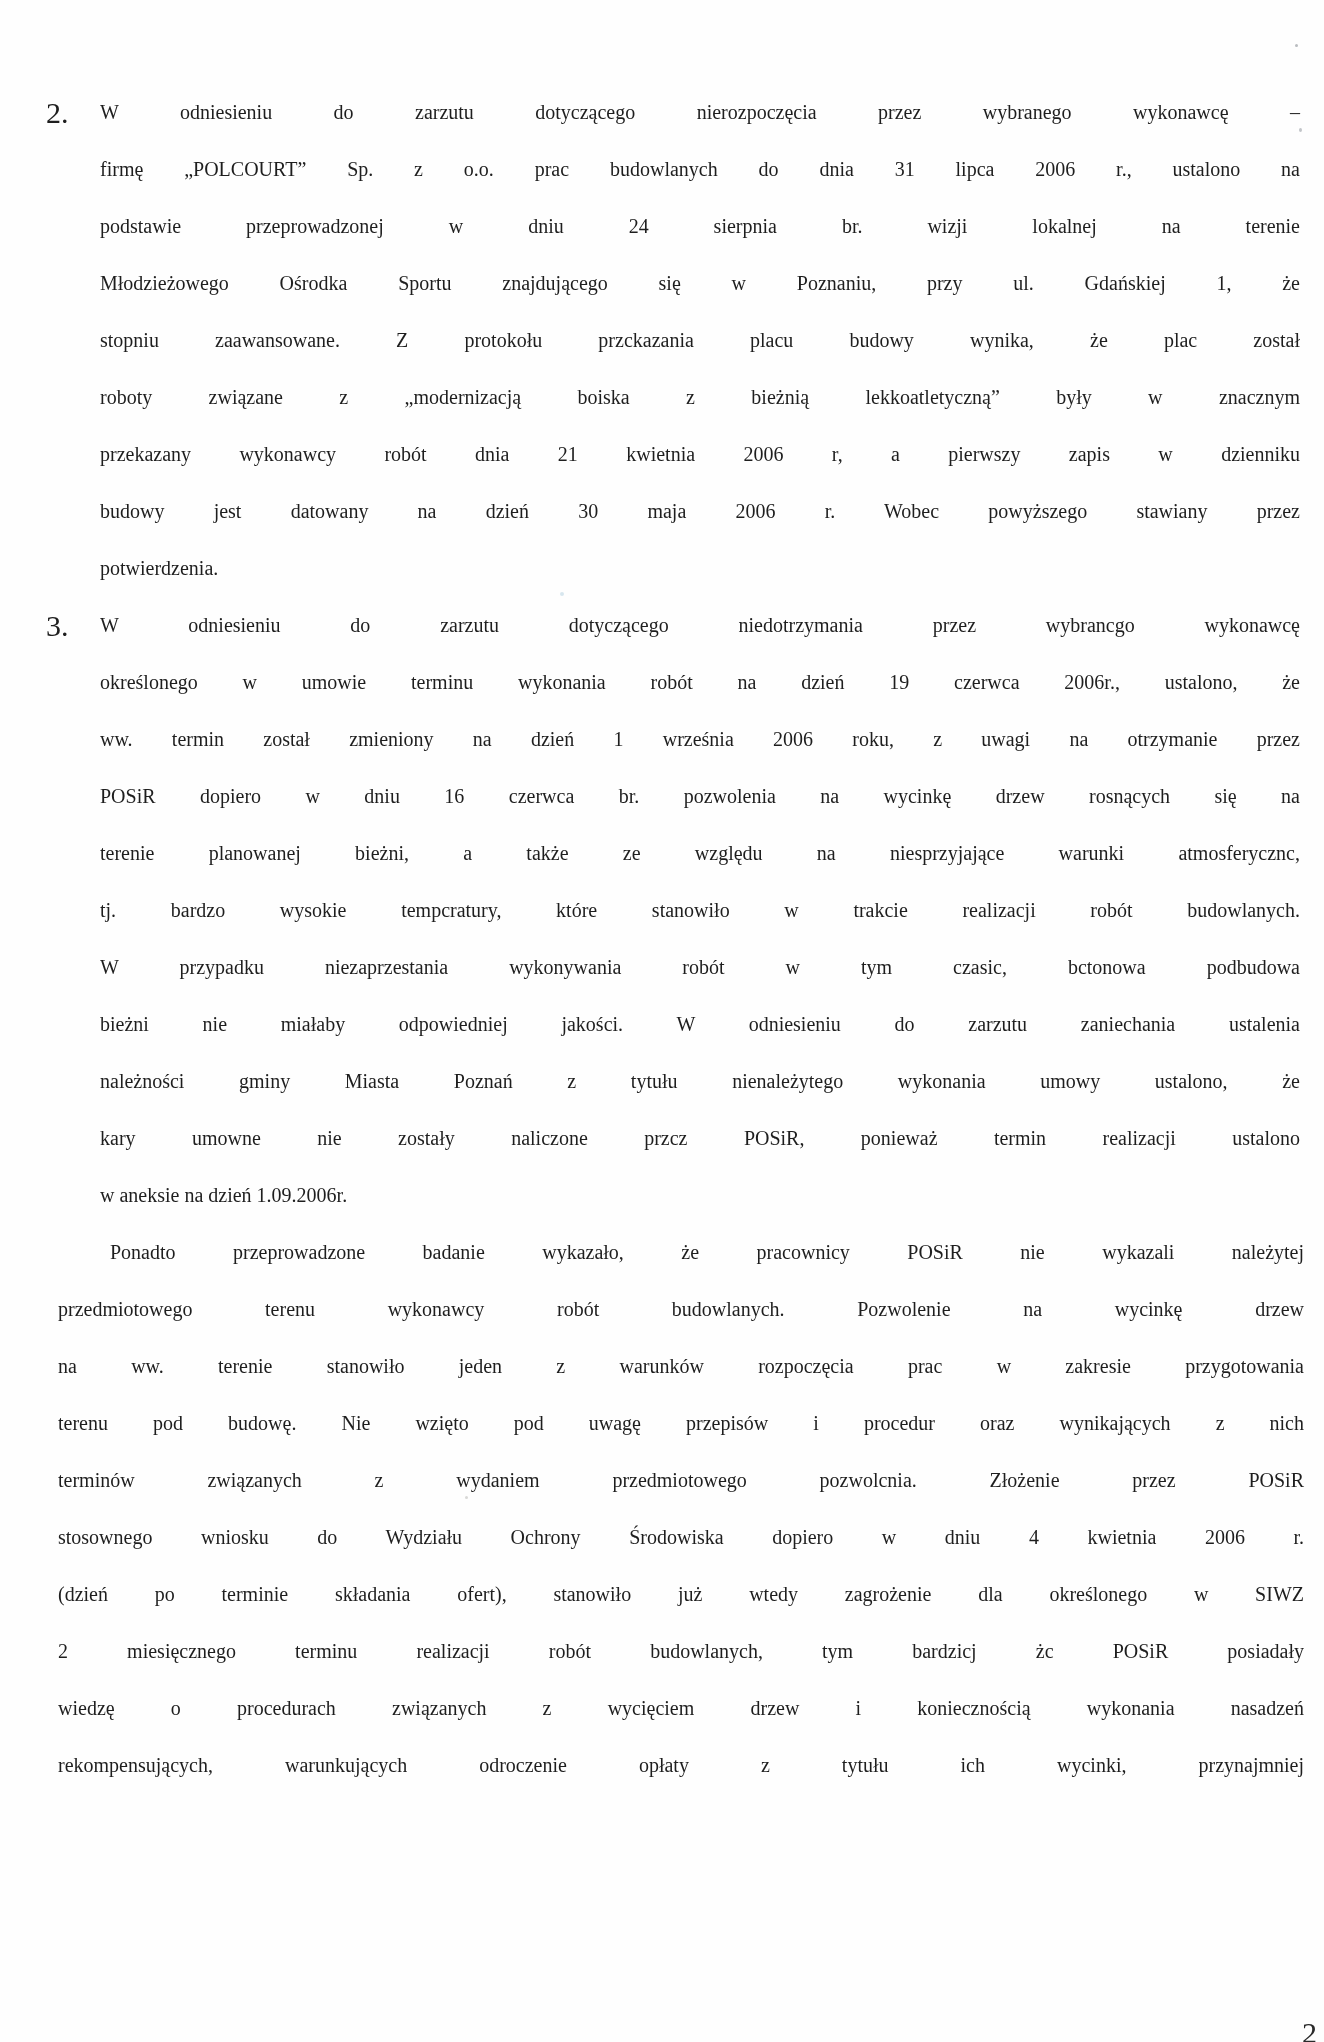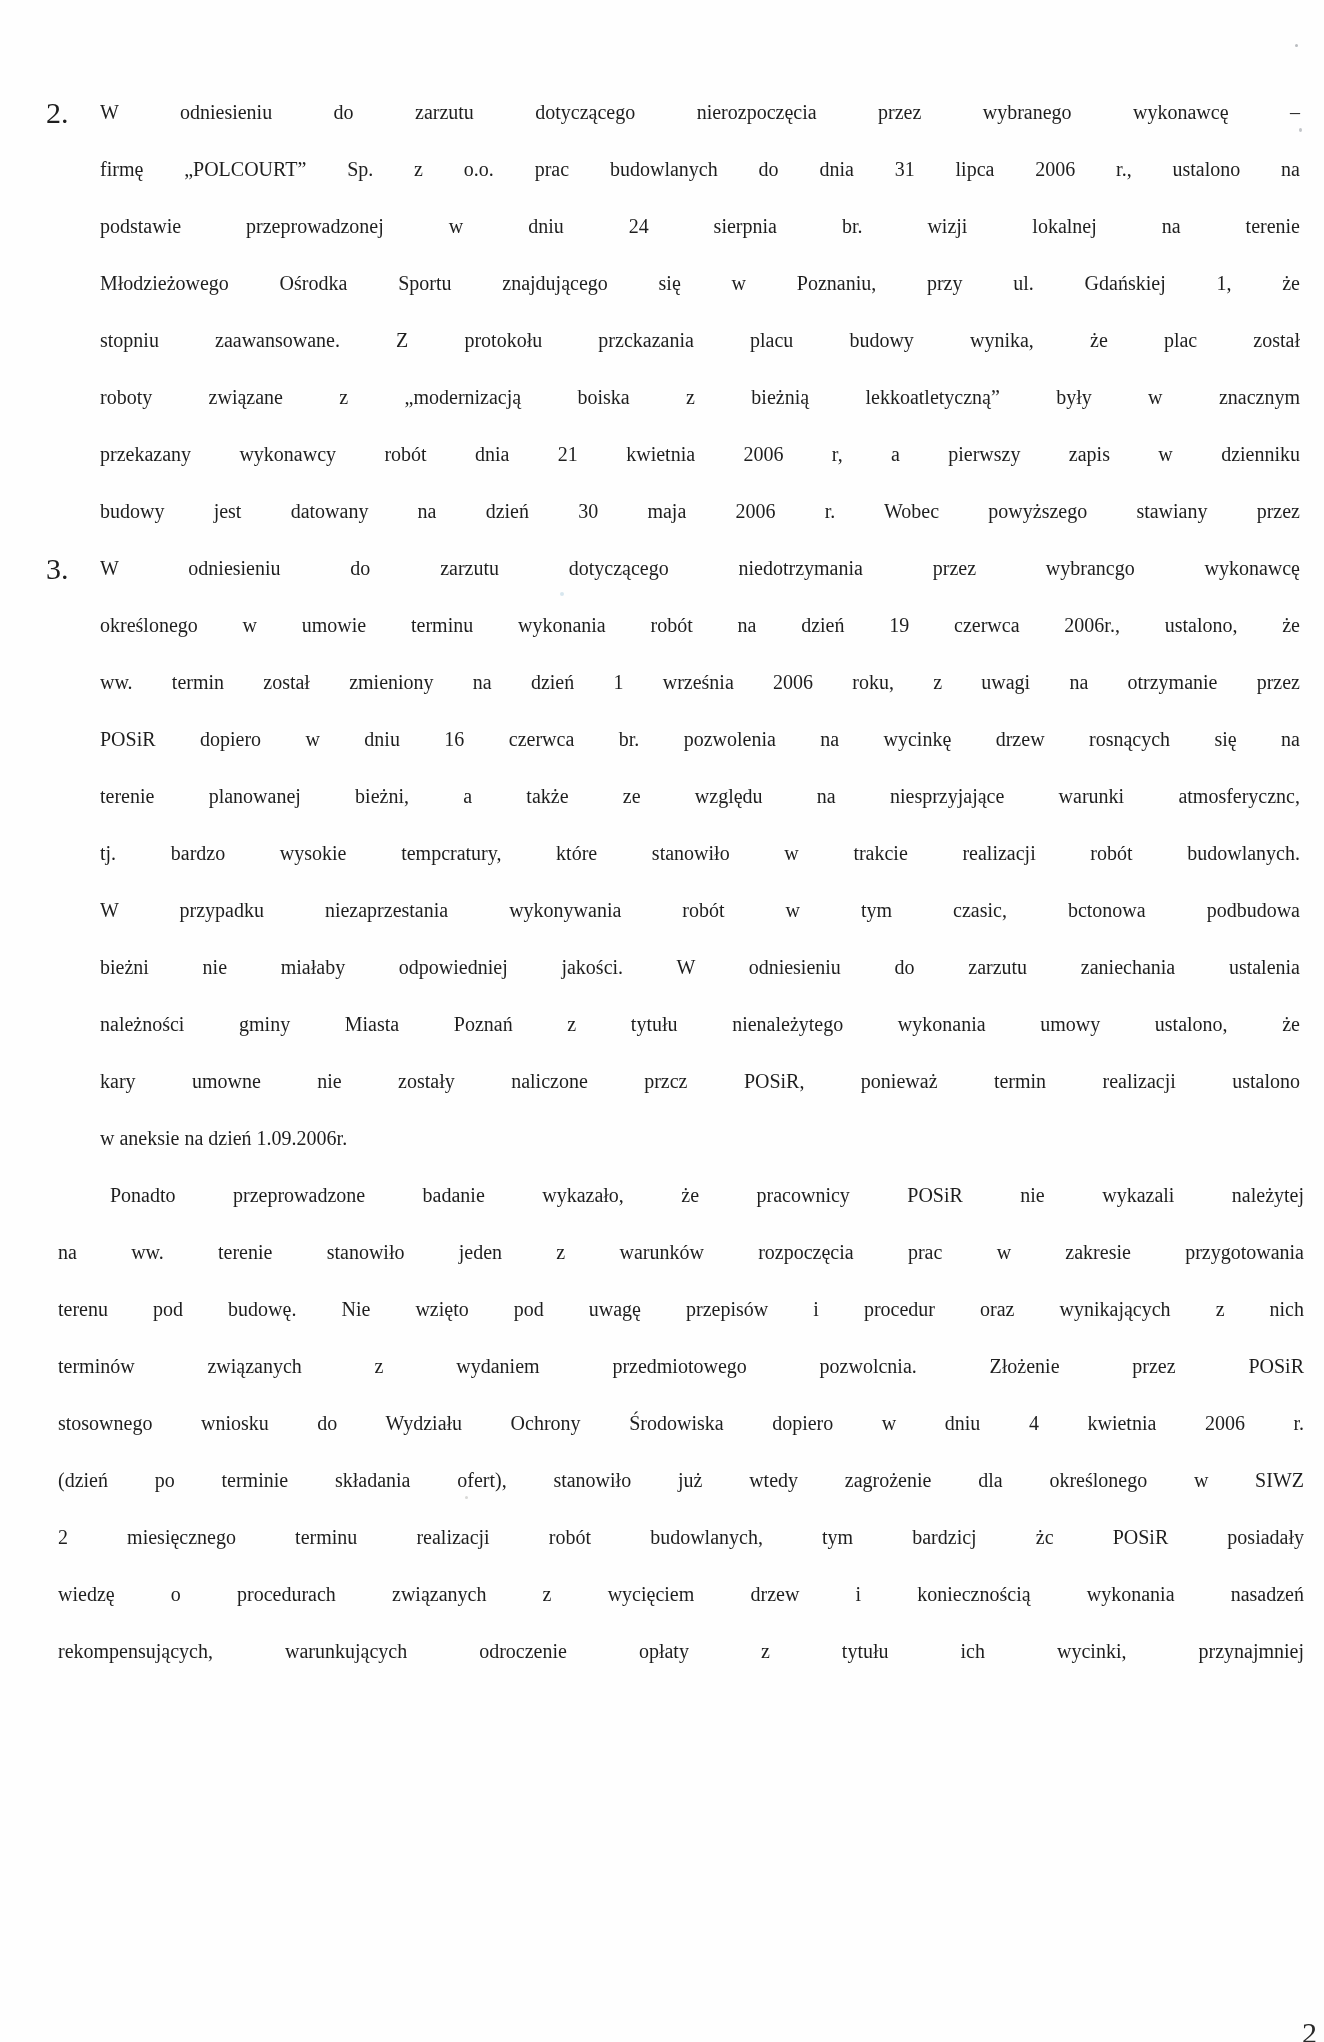--- a/index.html
+++ b/index.html
@@ -55,6 +55,7 @@
       <div class="ln">roboty związane z „modernizacją boiska z bieżnią lekkoatletyczną” były w znacznym</div>
       <div class="ln">przekazany wykonawcy robót dnia 21 kwietnia 2006 r, a pierwszy zapis w dzienniku</div>
       <div class="ln">budowy jest datowany na dzień 30 maja 2006 r. Wobec powyższego stawiany przez</div>
+      <div class="ln end">potwierdzenia.</div>
     </div>
 
     <div class="list-item">

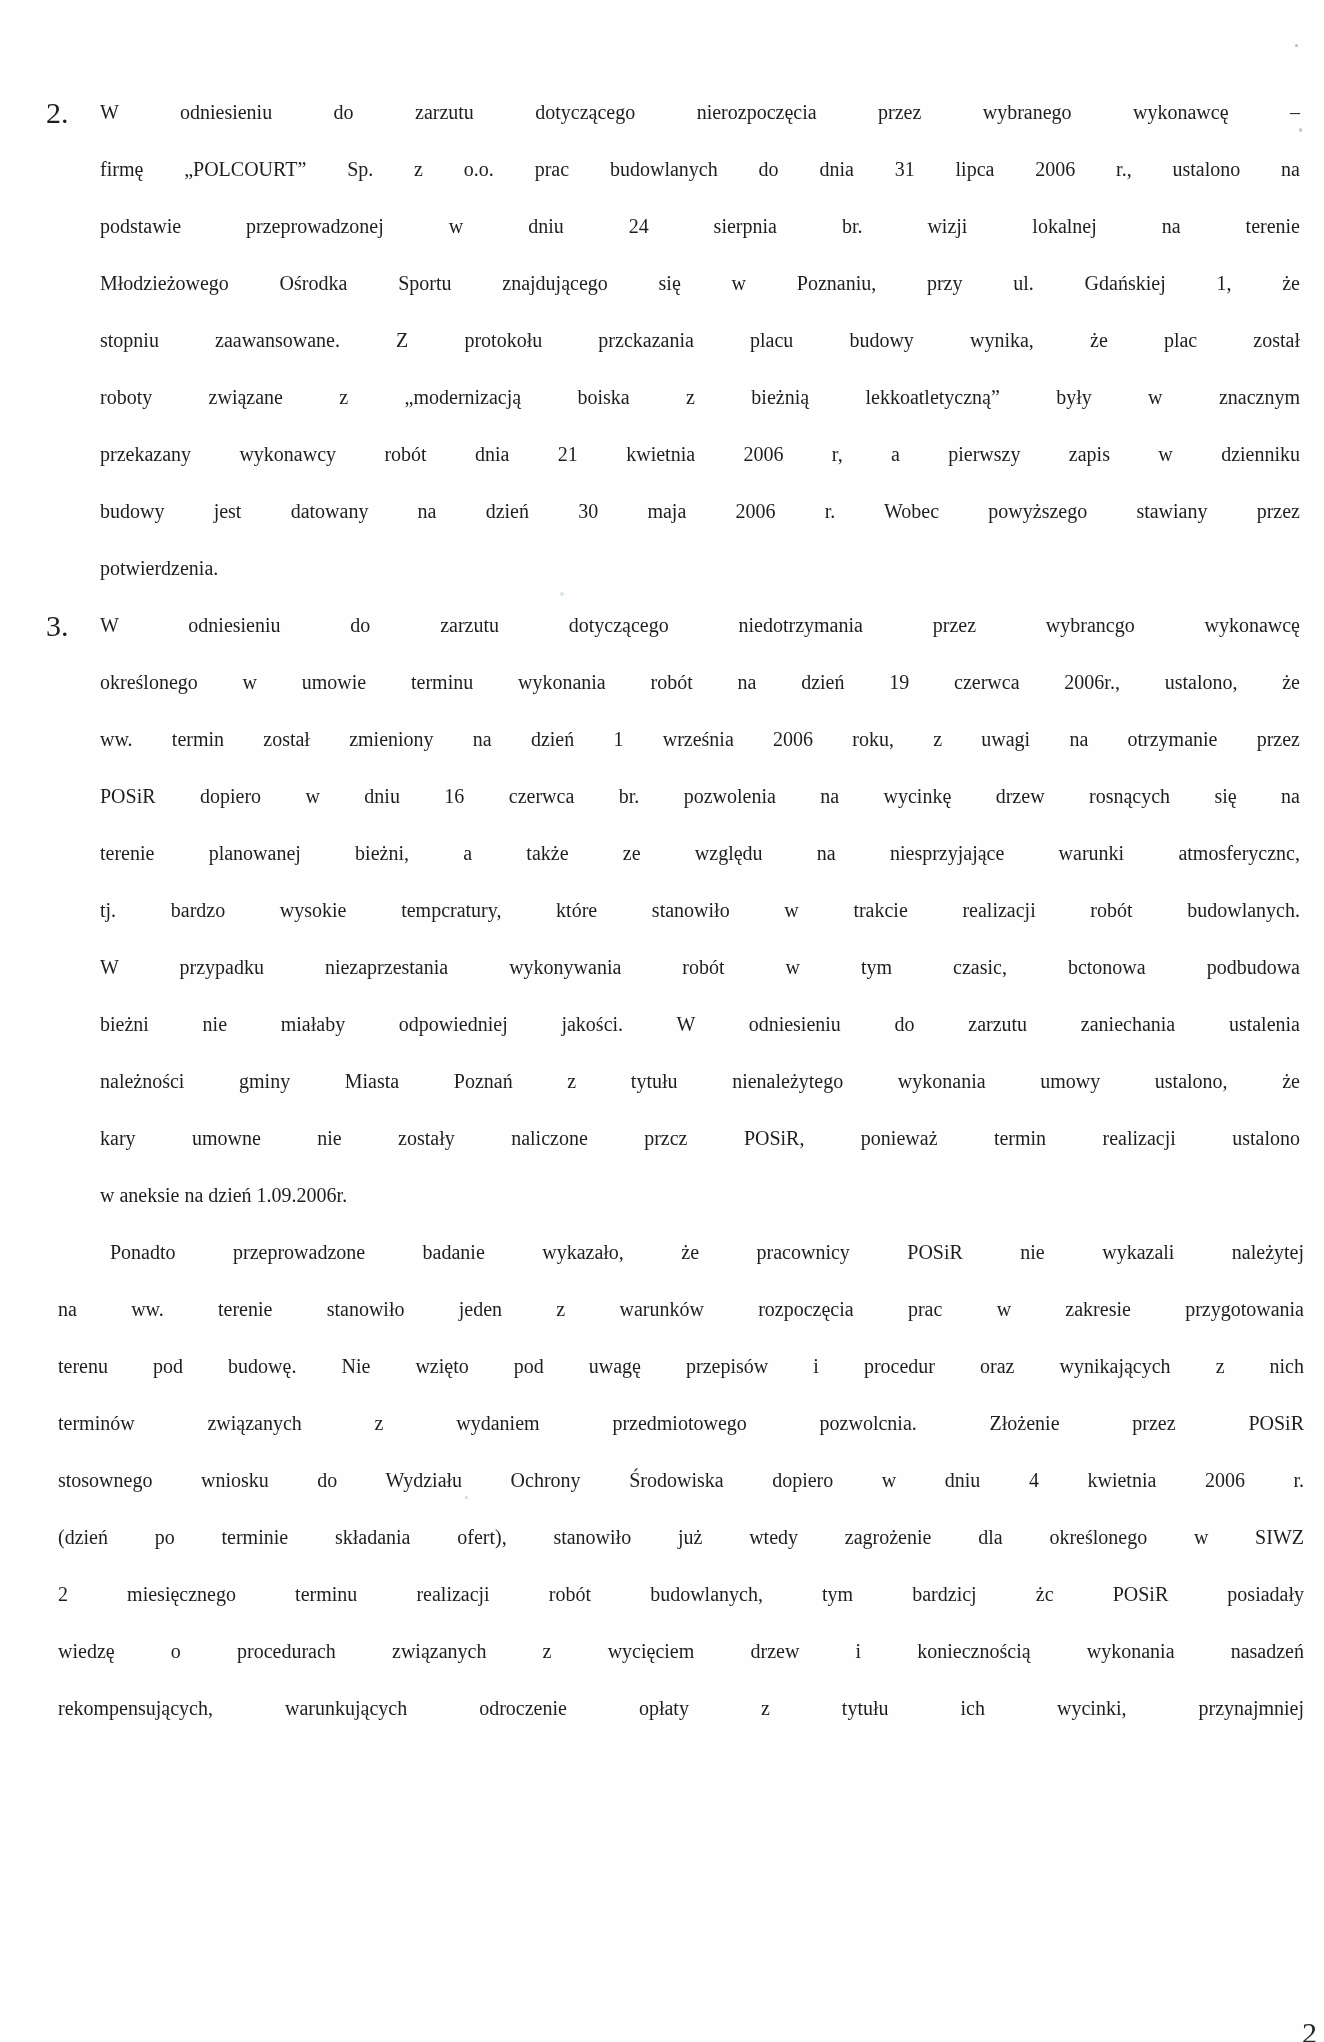--- a/index.html
+++ b/index.html
@@ -75,6 +75,7 @@
 
     <div class="closing">
       <div class="ln indent">Ponadto przeprowadzone badanie wykazało, że pracownicy POSiR nie wykazali należytej</div>
+      <div class="ln">przedmiotowego terenu wykonawcy robót budowlanych. Pozwolenie na wycinkę drzew</div>
       <div class="ln">na ww. terenie stanowiło jeden z warunków rozpoczęcia prac w zakresie przygotowania</div>
       <div class="ln">terenu pod budowę. Nie wzięto pod uwagę przepisów i procedur oraz wynikających z nich</div>
       <div class="ln">terminów związanych z wydaniem przedmiotowego pozwolcnia. Złożenie przez POSiR</div>

